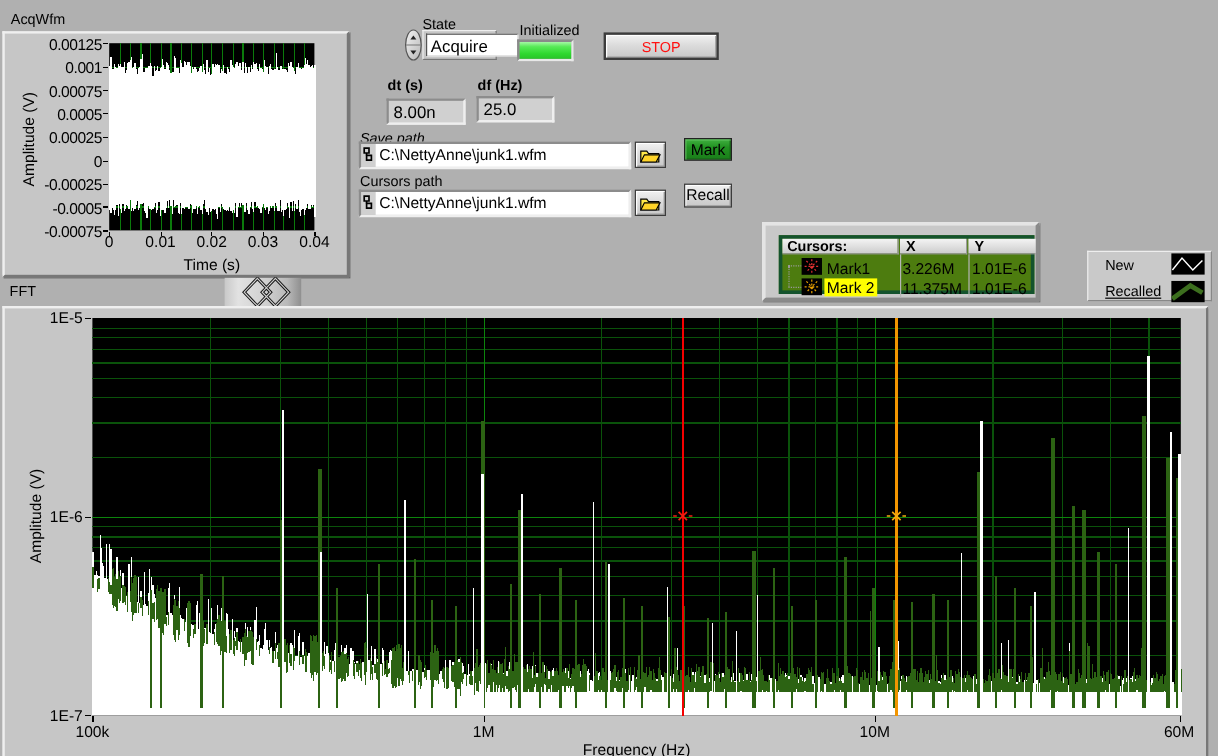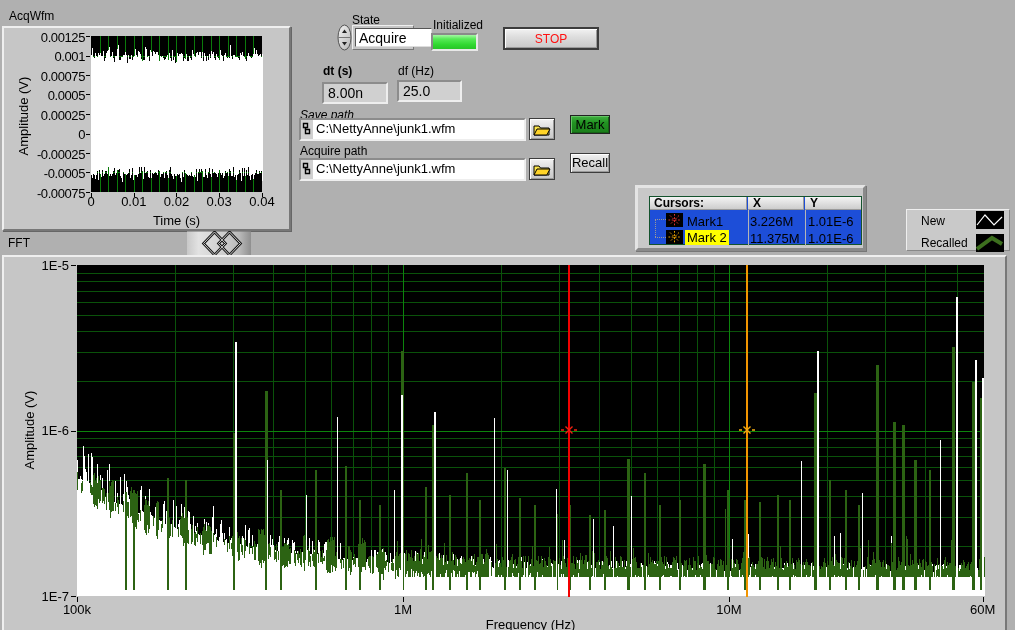--- a/index.html
+++ b/index.html
@@ -76,7 +76,7 @@
 
 <div class="lbl" style="left:323px;top:64px;font-weight:bold;">dt (s)</div>
 <div class="sunk" style="left:322px;top:82px;width:66px;height:22px;line-height:18px;">8.00n</div>
-<div class="lbl" style="left:398px;top:64px;font-weight:normal;">df (Hz)</div>
+<div class="lbl" style="left:398px;top:64px;font-weight:bold;">df (Hz)</div>
 <div class="sunk" style="left:397px;top:80px;width:65px;height:22px;line-height:18px;">25.0</div>
 
 <div class="lbl" style="left:300px;top:108px;font-style:italic;">Save path</div>

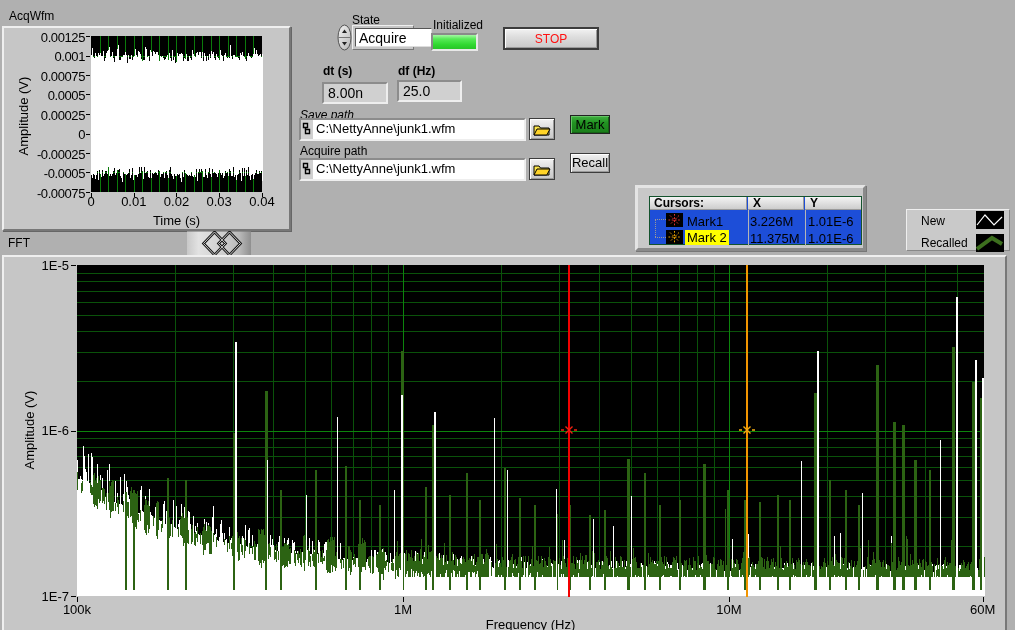--- a/index.html
+++ b/index.html
@@ -99,7 +99,7 @@
   box-shadow:inset 1px 1px 0 #63c463, inset -1px -1px 0 #156315;
   font-size:13px;text-align:center;line-height:17px;">Mark</div>
 
-<div class="lbl" style="left:300px;top:144px;">Acquire path</div>
+<div class="lbl" style="left:300px;top:144px;">Cursors path</div>
 <div class="abs" style="left:299px;top:158px;width:227px;height:23px;background:#c0c0c0;
   border-top:2px solid #8c8c8c;border-left:2px solid #8c8c8c;border-right:2px solid #eee;border-bottom:2px solid #eee;">
   <div class="abs" style="left:0;top:0;width:12px;height:19px;background:#d0d0d0;"></div>

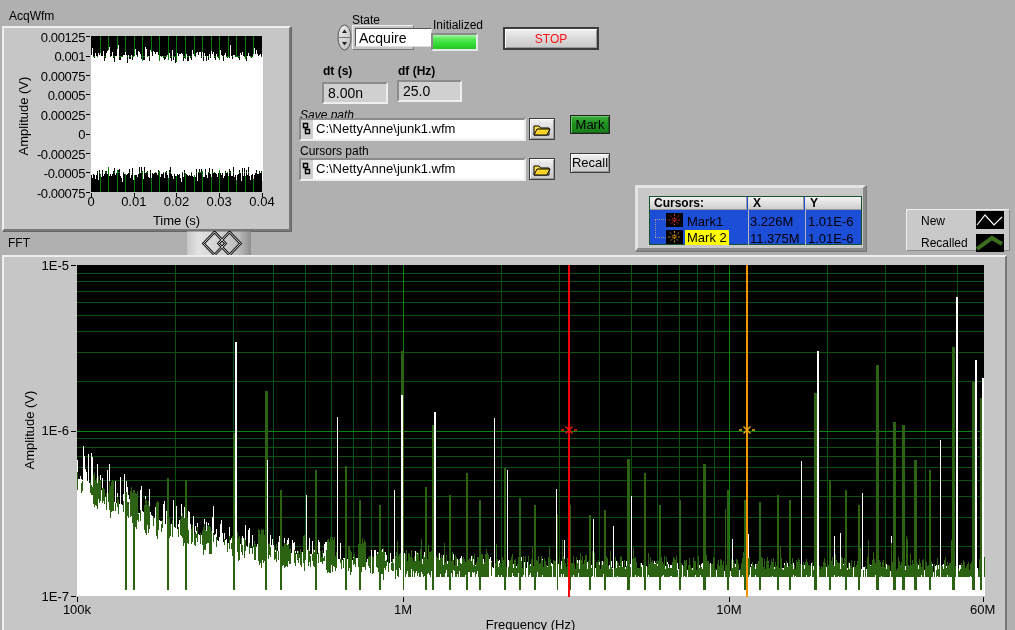--- a/index.html
+++ b/index.html
@@ -119,7 +119,7 @@
 <div class="abs" style="left:635px;top:185px;width:231px;height:66px;background:#c8c8c8;
   border-top:3px solid #e4e4e4;border-left:3px solid #e4e4e4;border-right:3px solid #8a8a8a;border-bottom:3px solid #8a8a8a;
   box-shadow:1px 1px 0 #777;">
-  <div class="abs" style="left:11px;top:8px;width:213px;height:49px;background:#1d4ed8;border:1px solid #14532d;">
+  <div class="abs" style="left:11px;top:8px;width:213px;height:49px;background:#4d7c0f;border:3px solid #14532d;">
     <div class="abs" style="left:0;top:0;width:211px;height:13px;">
       <div class="abs" style="left:0;top:0;width:97px;height:13px;background:linear-gradient(180deg,#f4f4f4,#cdcdcd);border-right:1px solid #9a9a9a;border-bottom:1px solid #9a9a9a;font-size:12px;font-weight:bold;line-height:12px;padding-left:4px;">Cursors:</div>
       <div class="abs" style="left:98px;top:0;width:56px;height:13px;background:linear-gradient(180deg,#f4f4f4,#cdcdcd);border-right:1px solid #9a9a9a;border-bottom:1px solid #9a9a9a;font-size:12px;font-weight:bold;line-height:12px;padding-left:5px;">X</div>

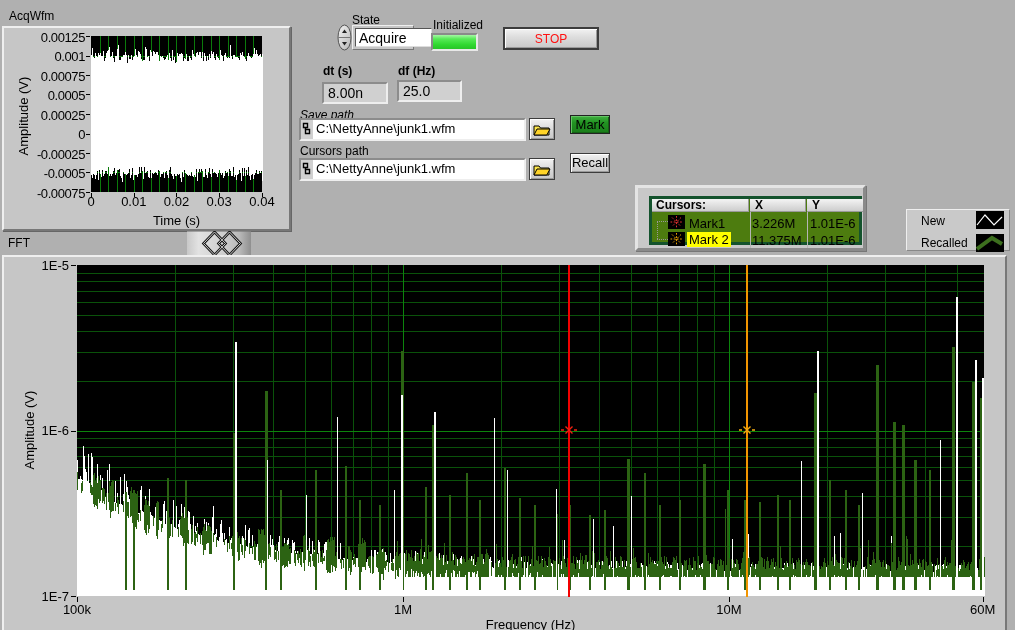--- a/index.html
+++ b/index.html
@@ -151,7 +151,7 @@
       <rect width="28" height="18" fill="#000"></rect>
       <path d="M1 14L9 4L18 14L26 6" stroke="#fff" stroke-width="1.2" fill="none"></path>
     </svg></div>
-<div class="lbl" style="left:921px;top:236px;">Recalled</div>
+<div class="lbl" style="left:921px;top:236px;text-decoration:underline;">Recalled</div>
 <div class="abs" style="left:976px;top:234px;width:28px;height:18px;"><svg width="28" height="18" viewBox="0 0 28 18">
       <rect width="28" height="18" fill="#000"></rect>
       <path d="M1 15L16 4L26 10" stroke="#3c6e1e" stroke-width="4" fill="none"></path>

